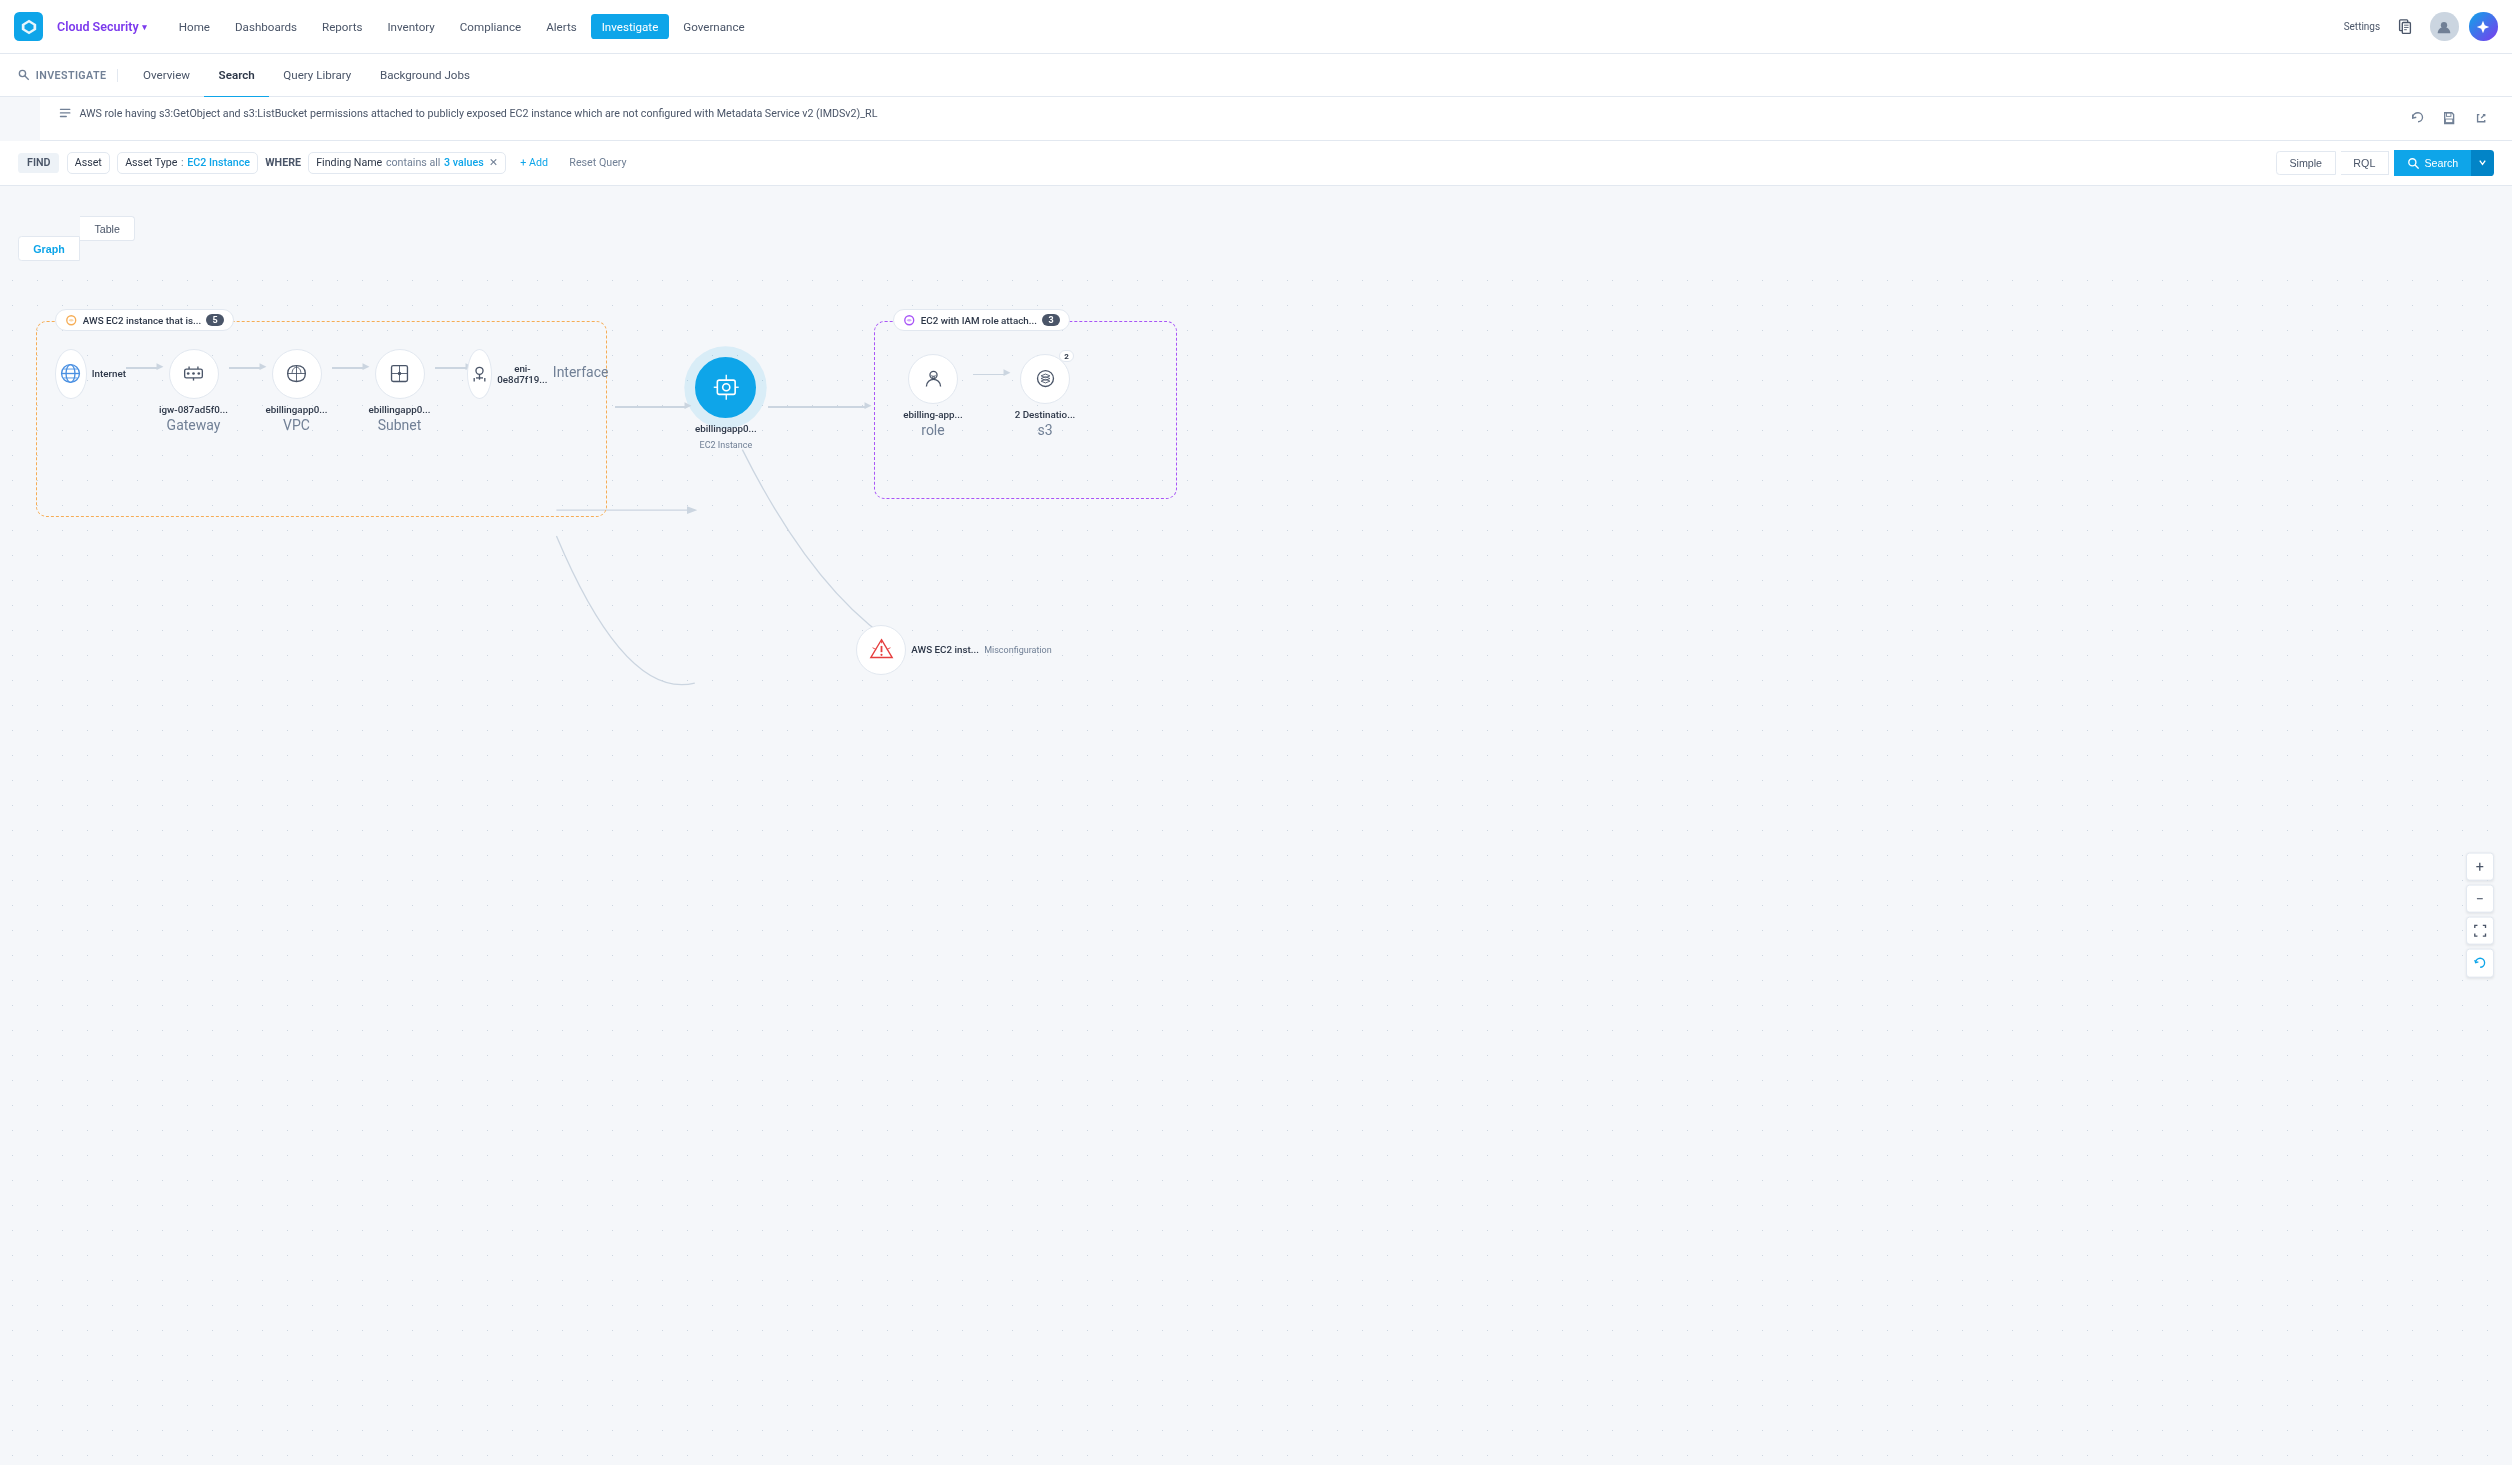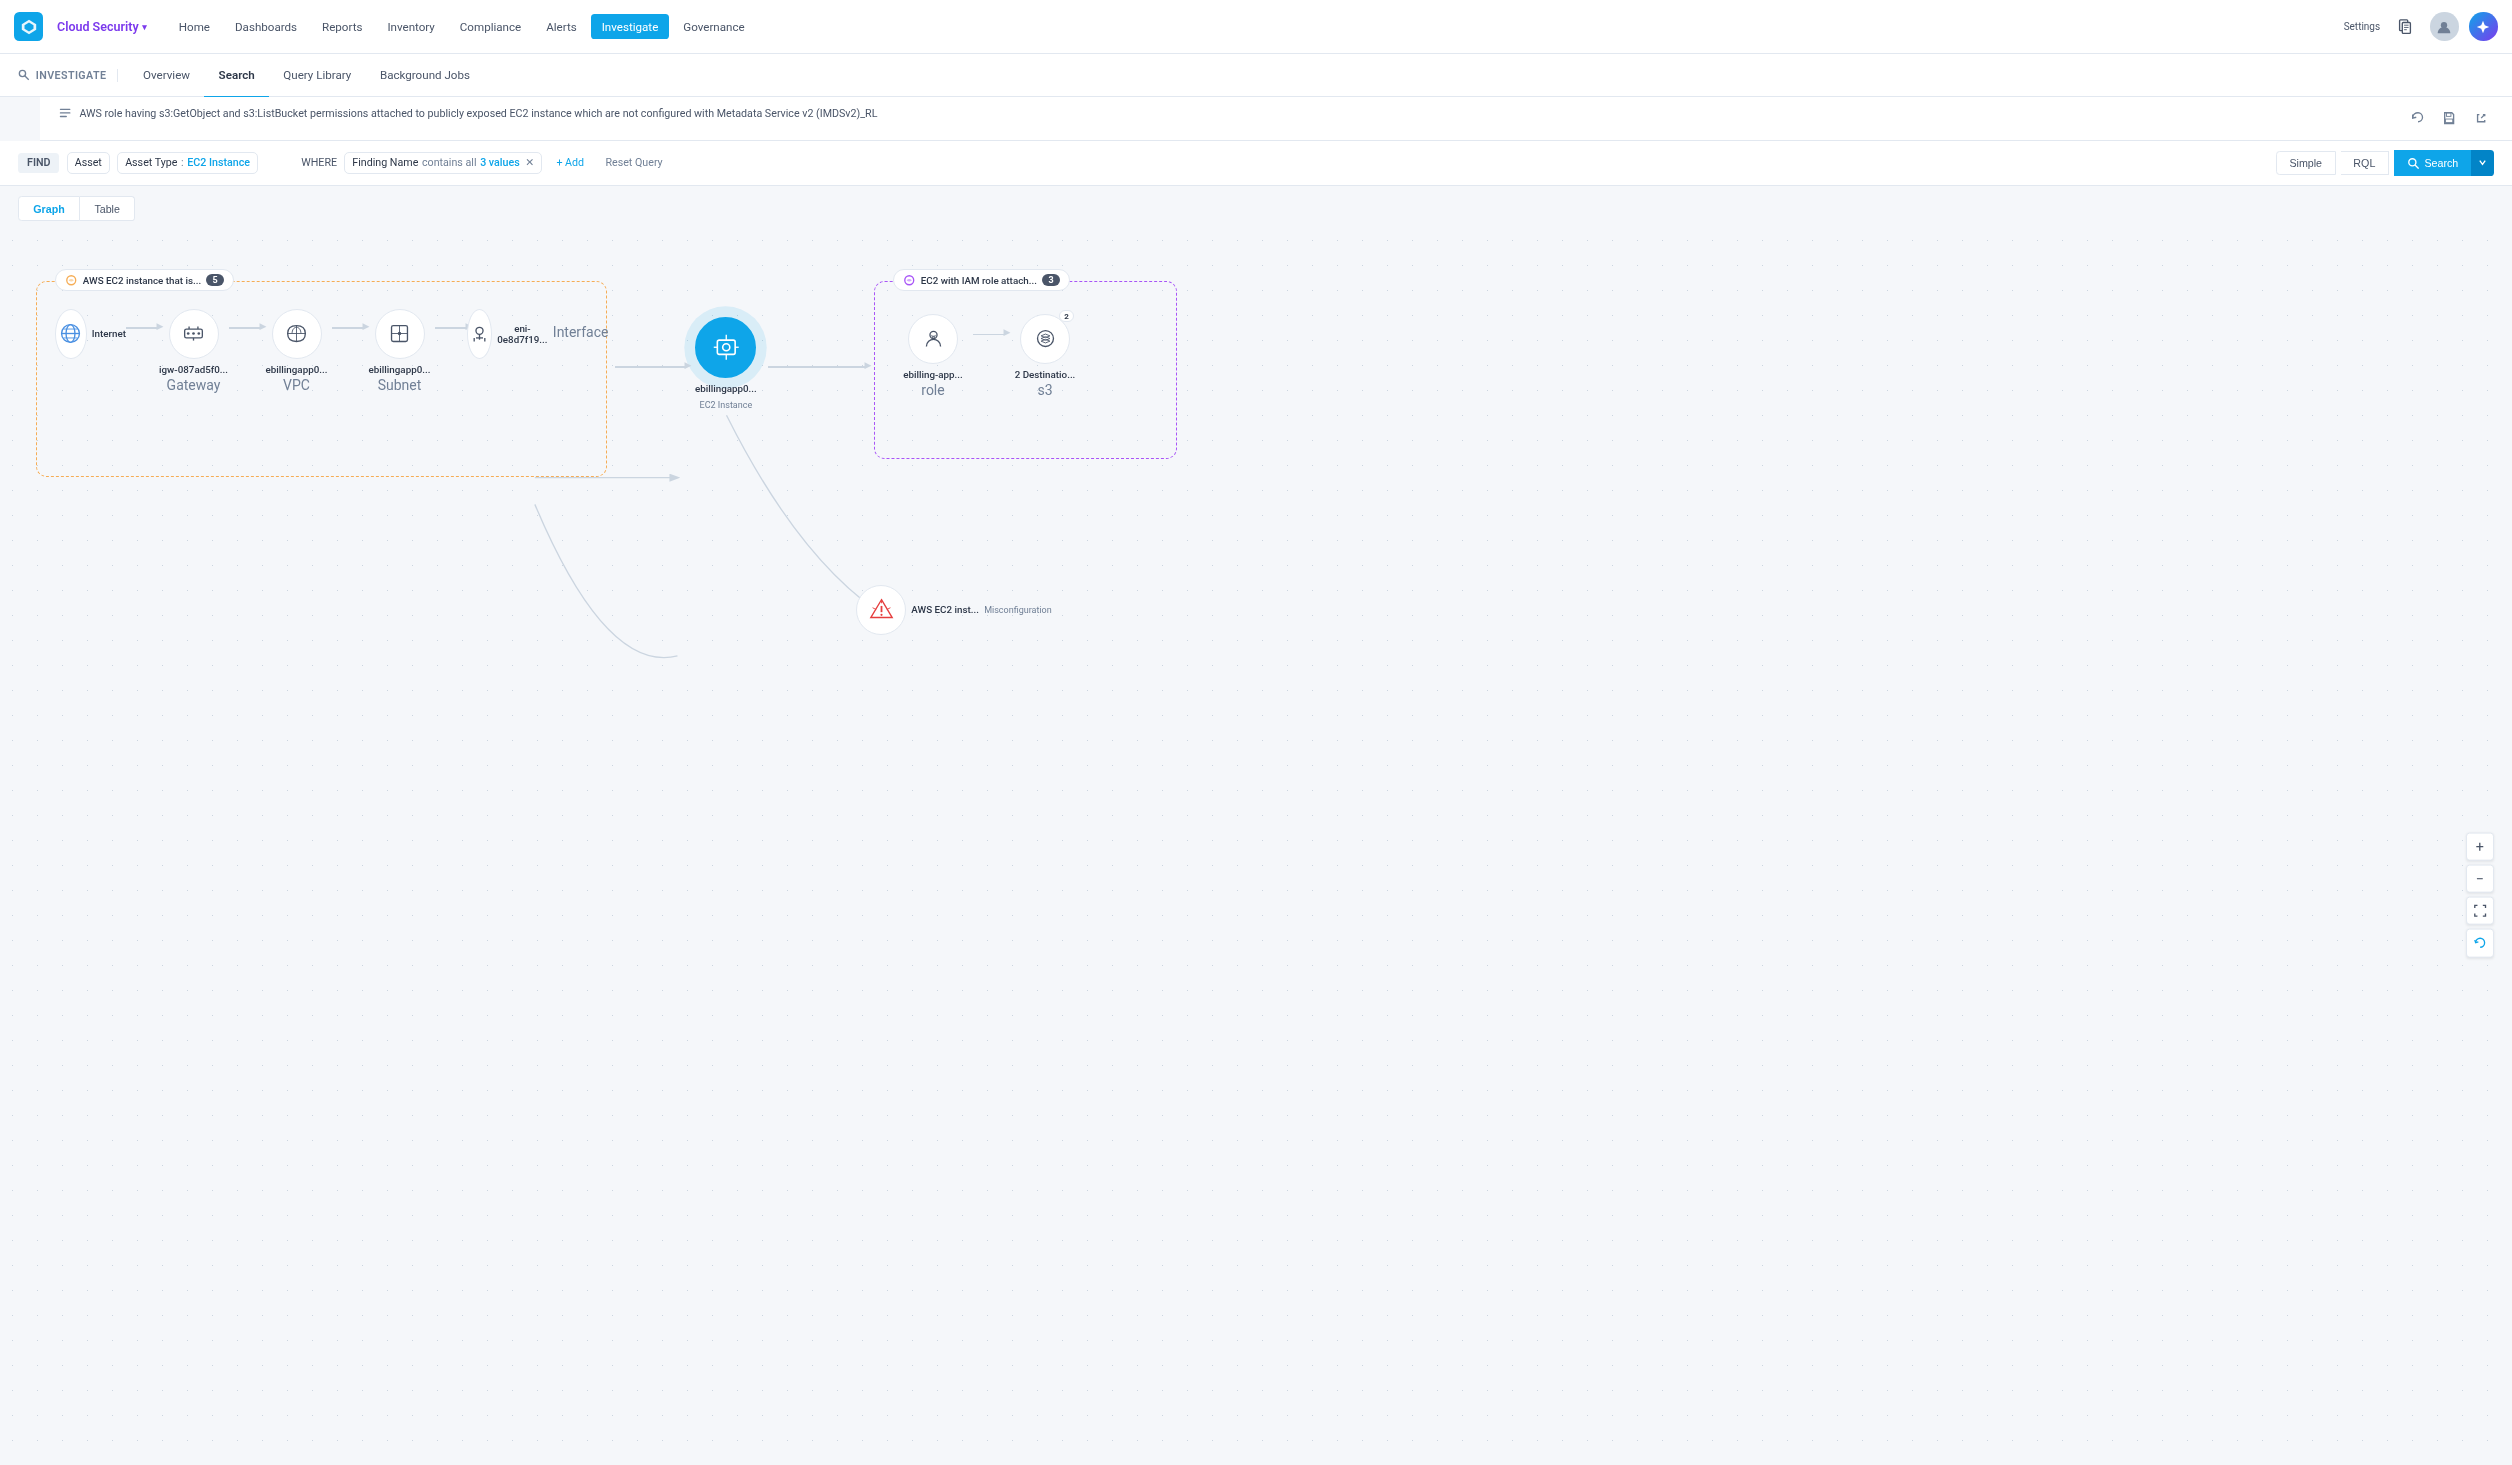--- a/index.html
+++ b/index.html
@@ -151,7 +151,7 @@
     }
     .filter-chip .colon { color: #718096; }
     .filter-chip .value { color: #0ea5e9; font-weight: 500; }
-    .filter-where { font-size: 10.7px; font-weight: 400; color: #4a5568; margin-left: 36px; }
+    .filter-where { font-size: 10.7px; font-weight: 700; color: #4a5568; }
     .filter-close {
       cursor: pointer; color: #718096; font-size: 10.7px;
       margin-left: 1.8px;

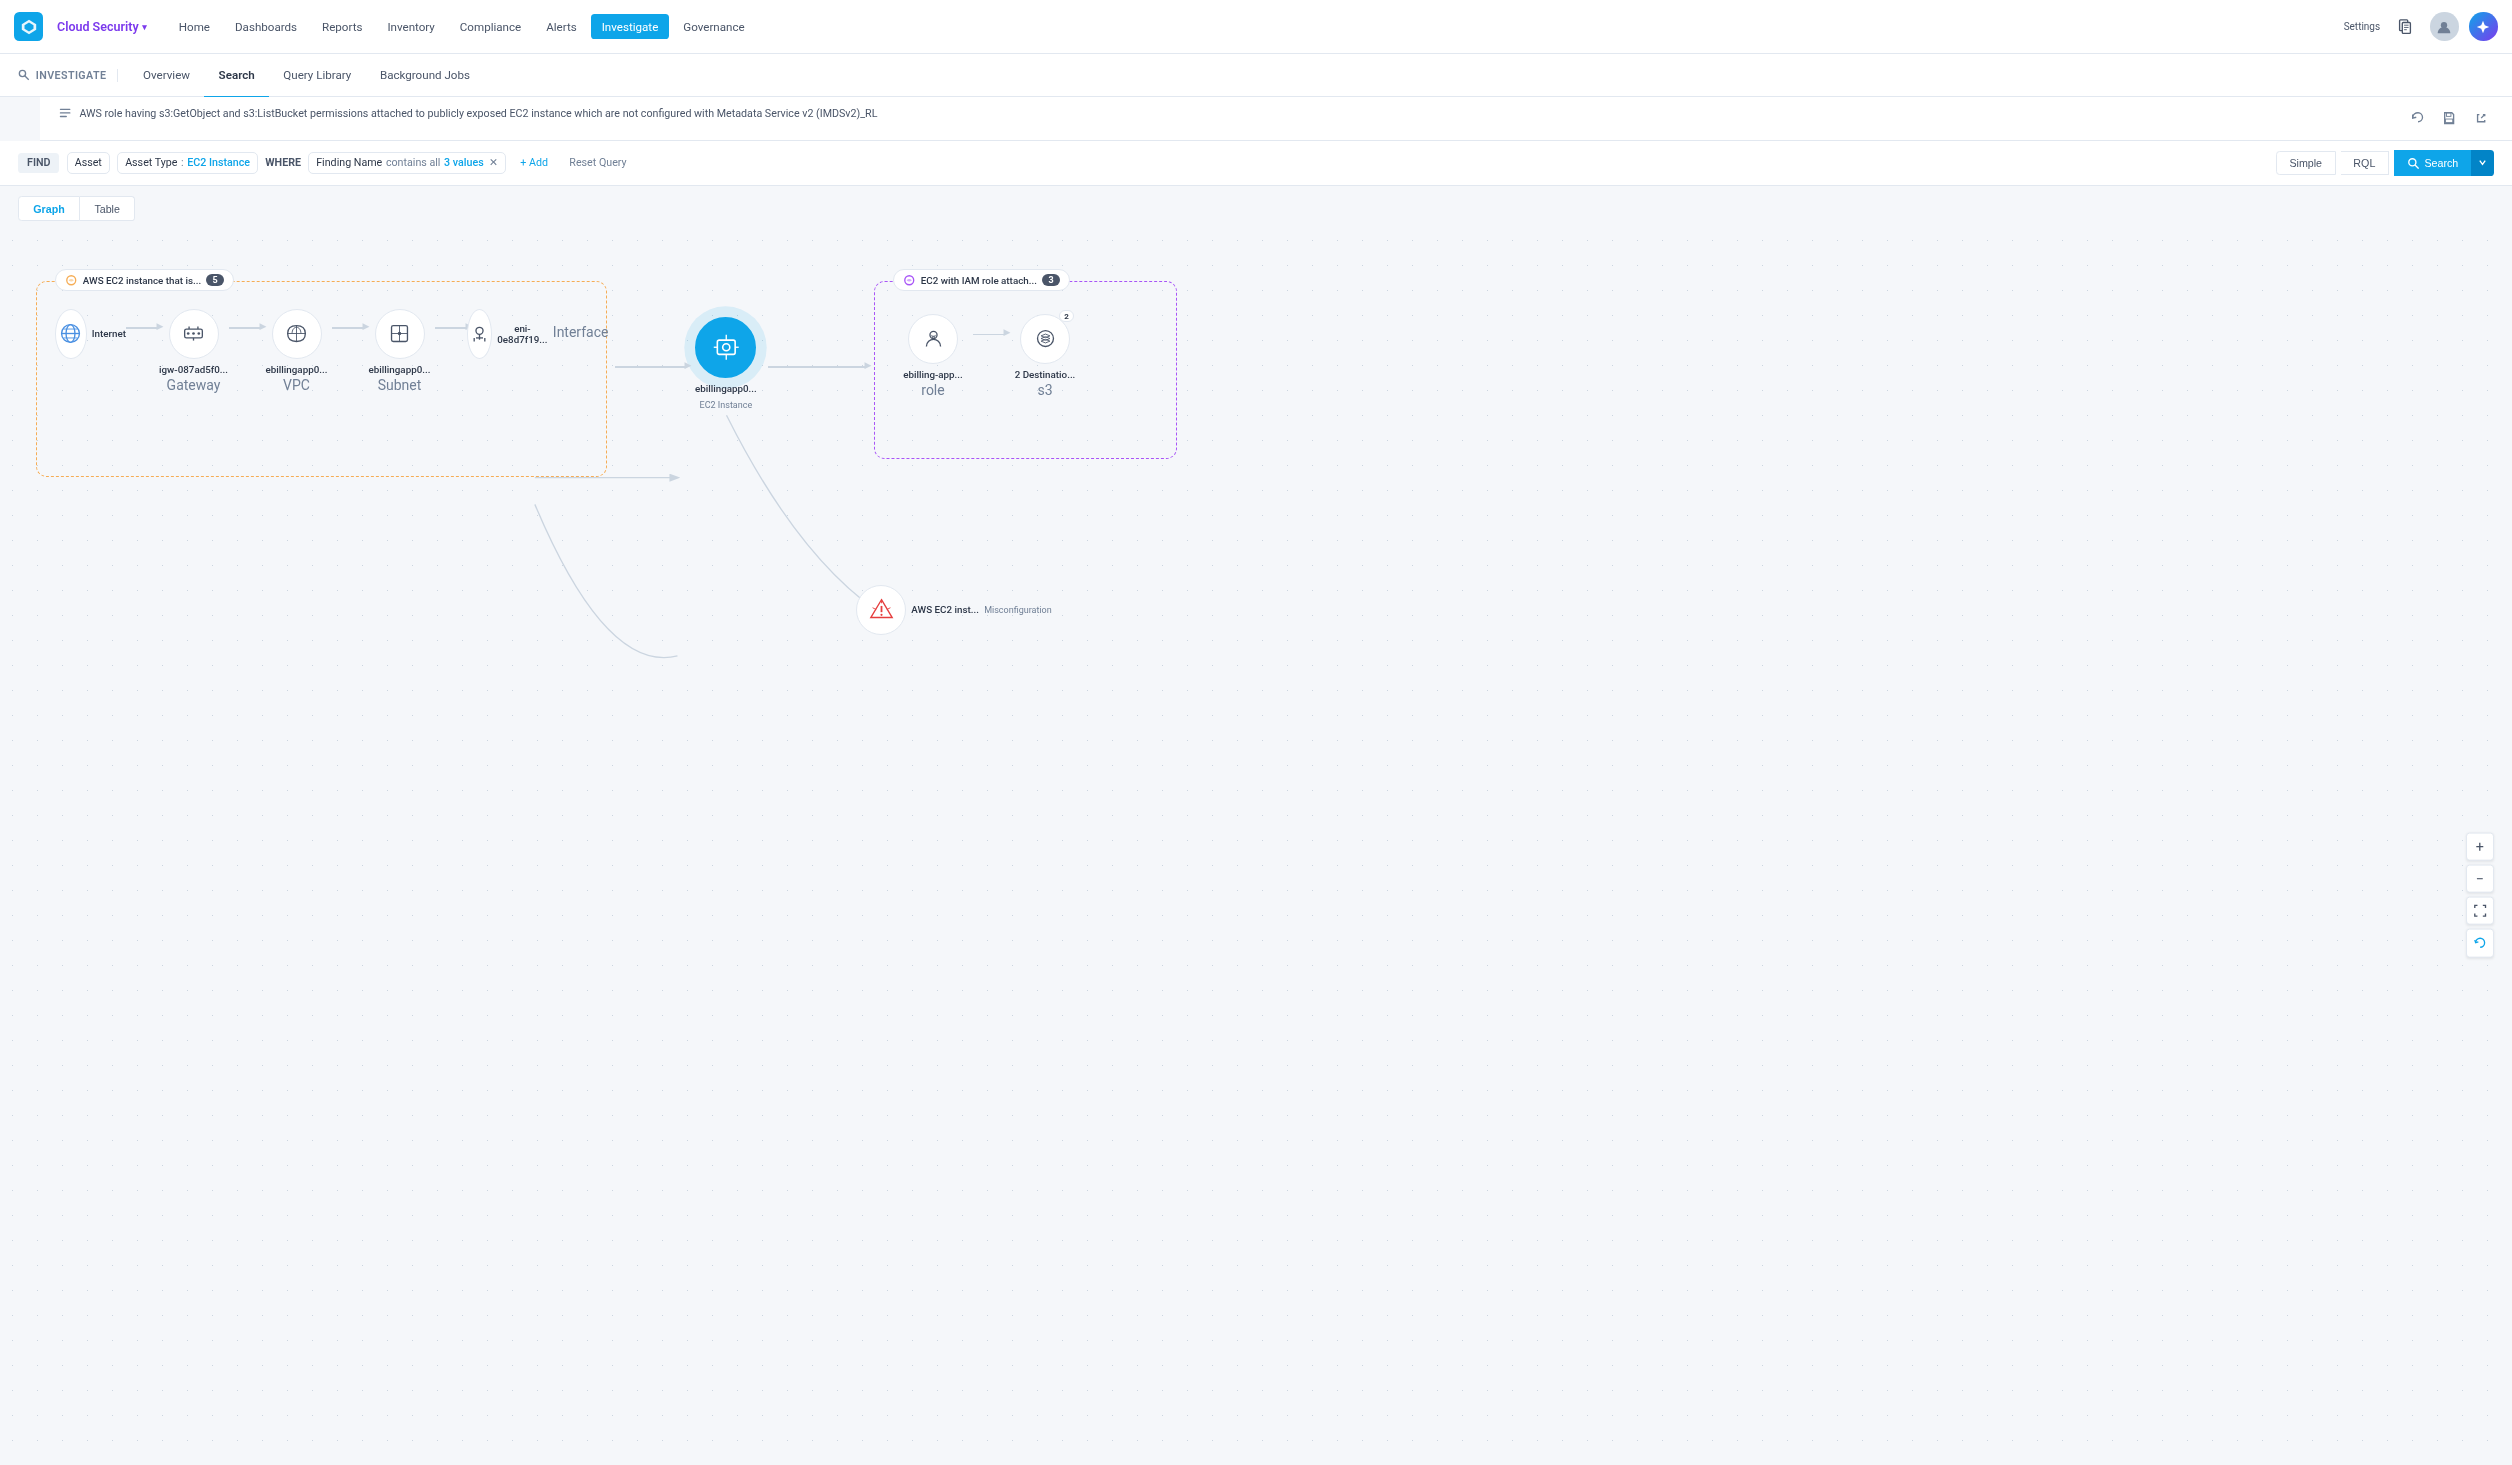--- a/index.html
+++ b/index.html
@@ -226,7 +226,7 @@
       font-weight: 600;
       border-color: #e2e8f0;
     }
-    .view-btn:first-child { border-radius: 3.6px 0 0 3.6px; }
+    .view-btn:first-child { border-radius: 3.6px 0 0 3.6px; margin-top: 40px; }
     .view-btn:last-child { border-radius: 0 3.6px 3.6px 0; border-left: none; }
 
     

